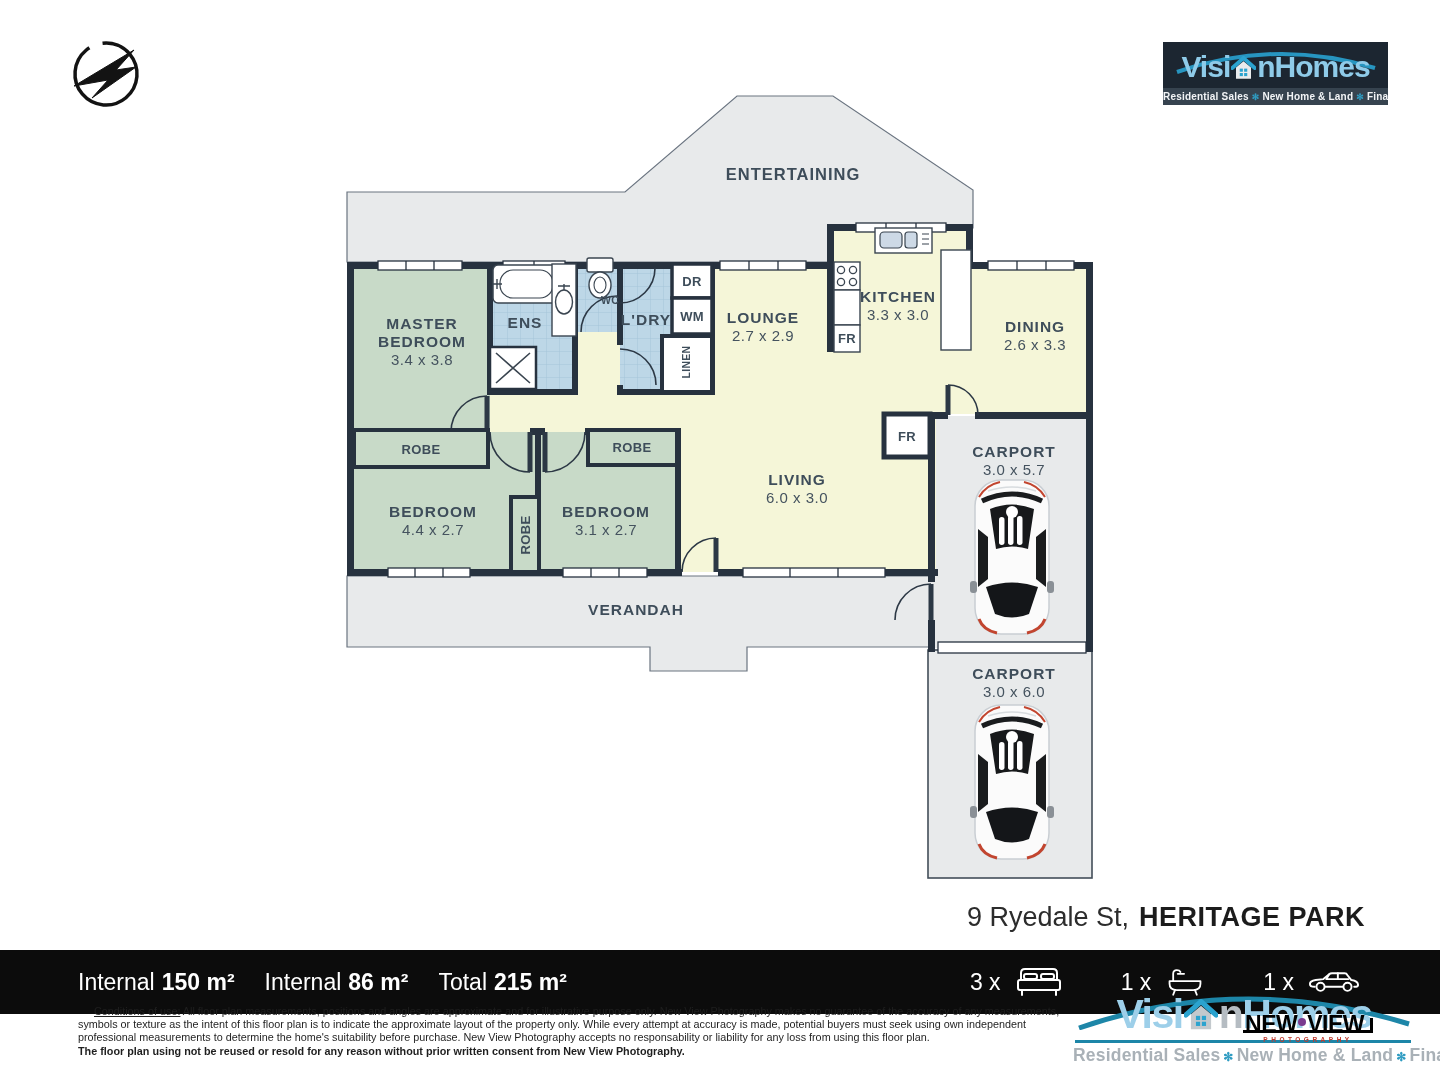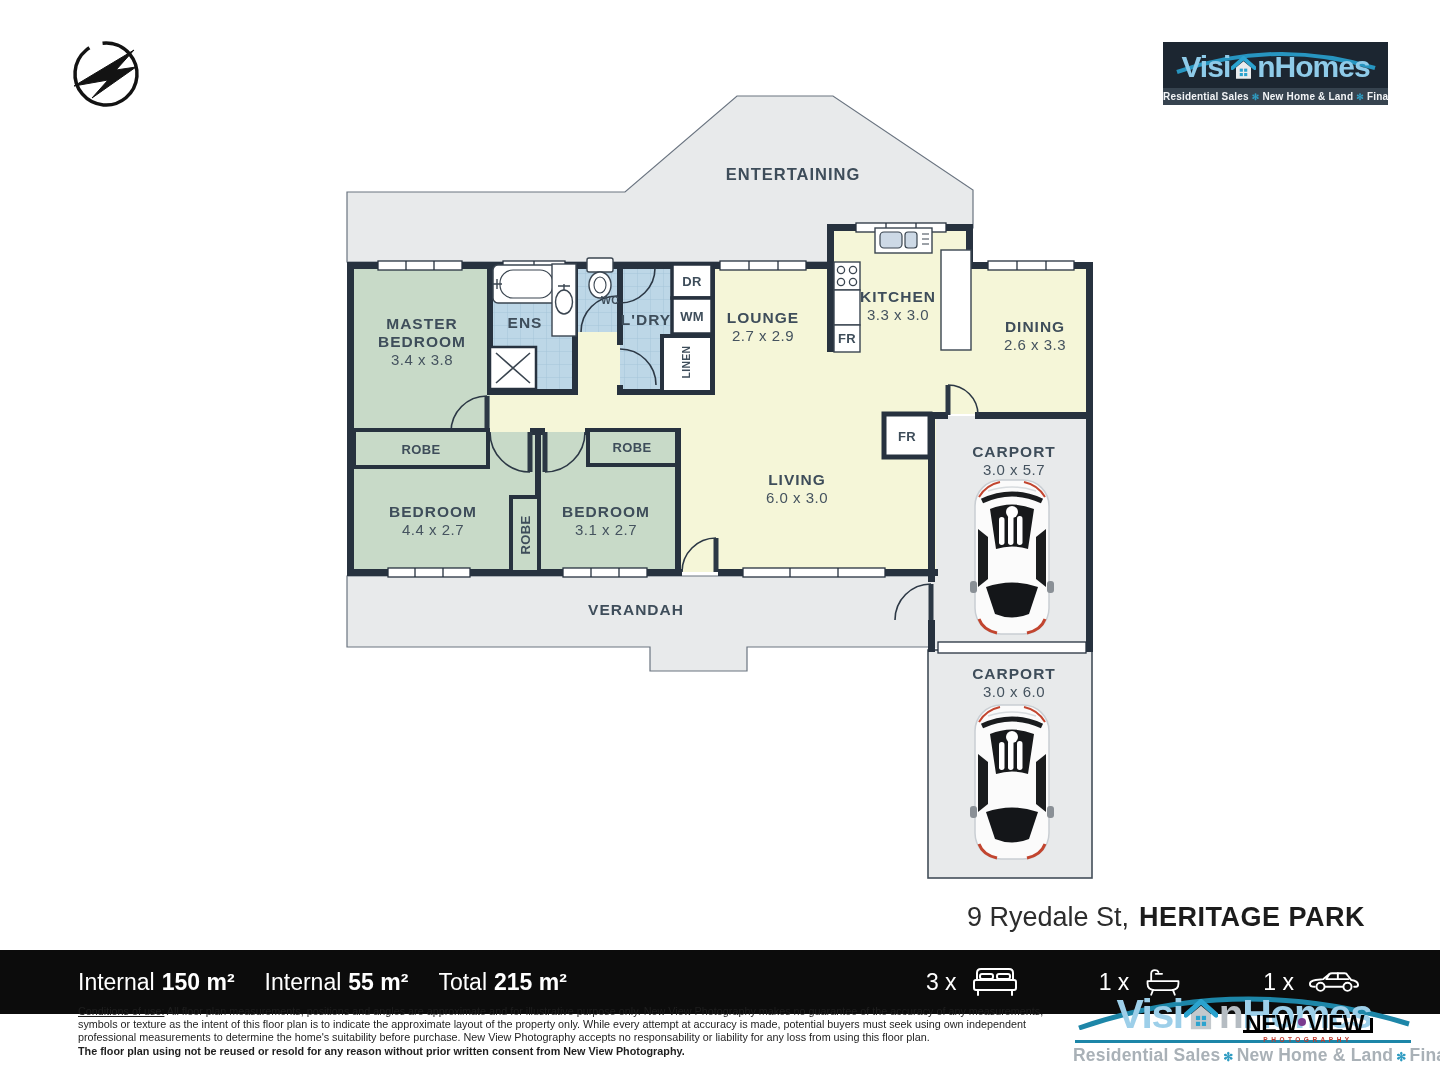--- a/index.html
+++ b/index.html
@@ -323,7 +323,7 @@
   <div class="statsbar">
     <div class="stats">
       <span class="stat"><span>Internal</span><b>150 m²</b></span>
-      <span class="stat"><span>Internal</span><b>55 m²</b></span>
+      <span class="stat"><span>Internal</span><b>86 m²</b></span>
       <span class="stat"><span>Total</span><b>215 m²</b></span>
     </div>
     <div class="counts">

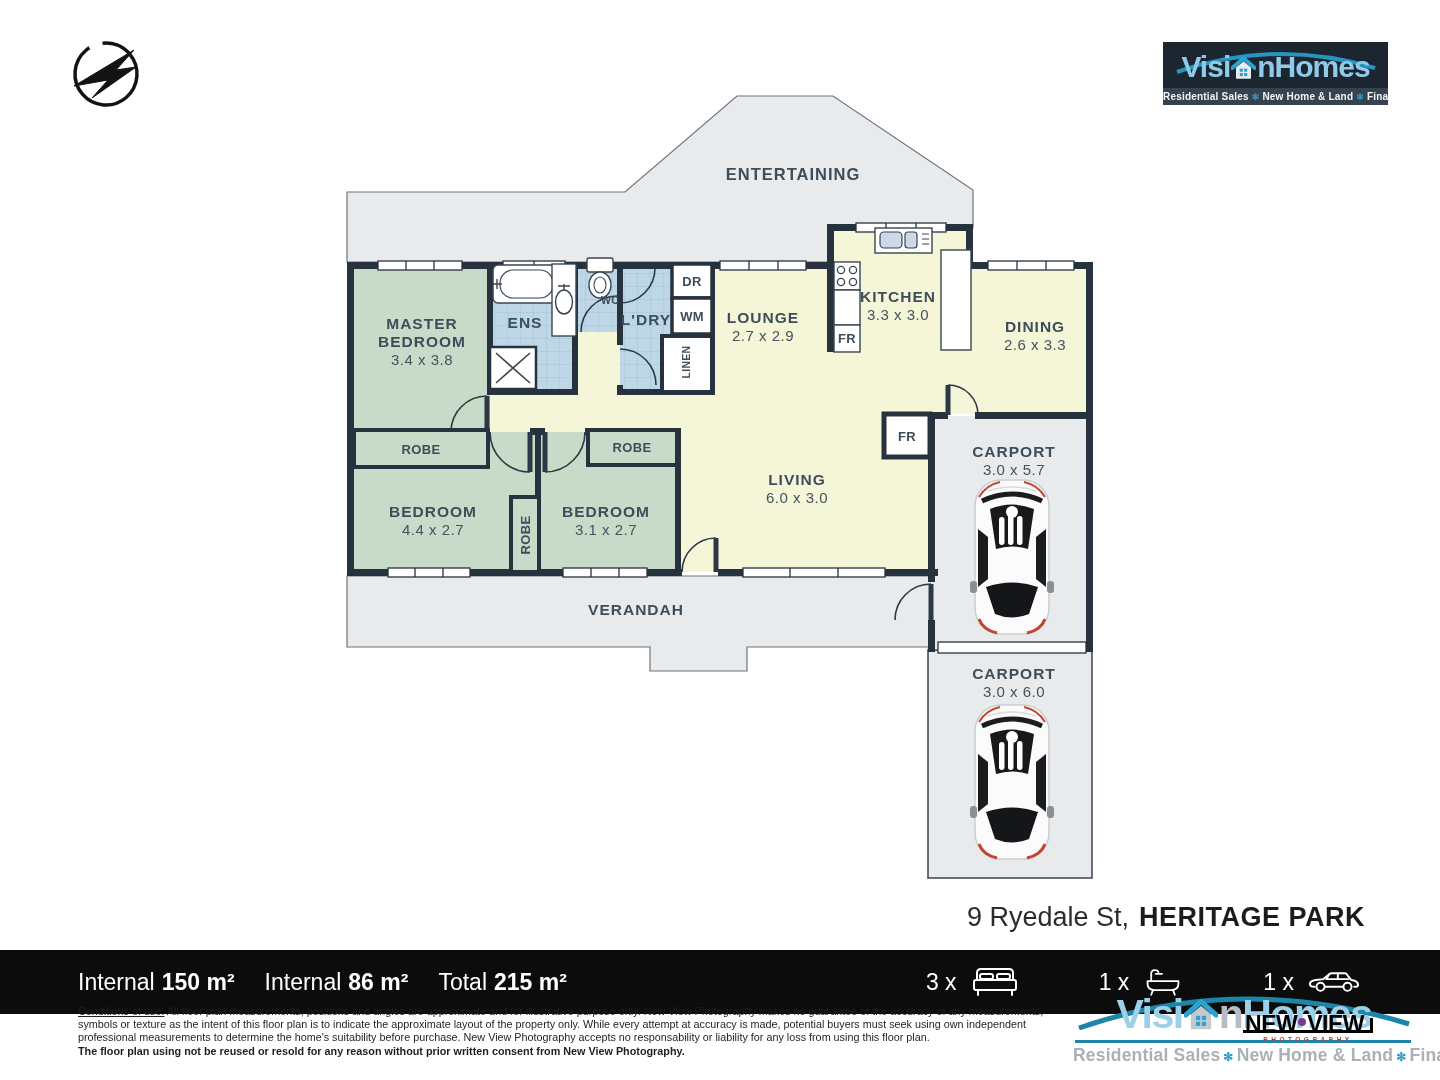--- a/index.html
+++ b/index.html
@@ -31,7 +31,7 @@
             display:flex;align-items:center;justify-content:space-between;color:#fff;}
   .stats{margin-left:78px;display:flex;gap:30px;font-size:23px;align-items:baseline;white-space:nowrap;}
   .stat b{font-weight:700;margin-left:7px;}
-  .counts{margin-right:80px;display:flex;gap:80px;align-items:center;font-size:23px;}
+  .counts{margin-right:80px;display:flex;gap:58px;align-items:center;font-size:23px;}
   .count{display:flex;align-items:center;gap:14px;}
   
   .disclaimer{position:absolute;left:78px;top:1005px;z-index:2;color:#1f1f1f;font-size:10.8px;

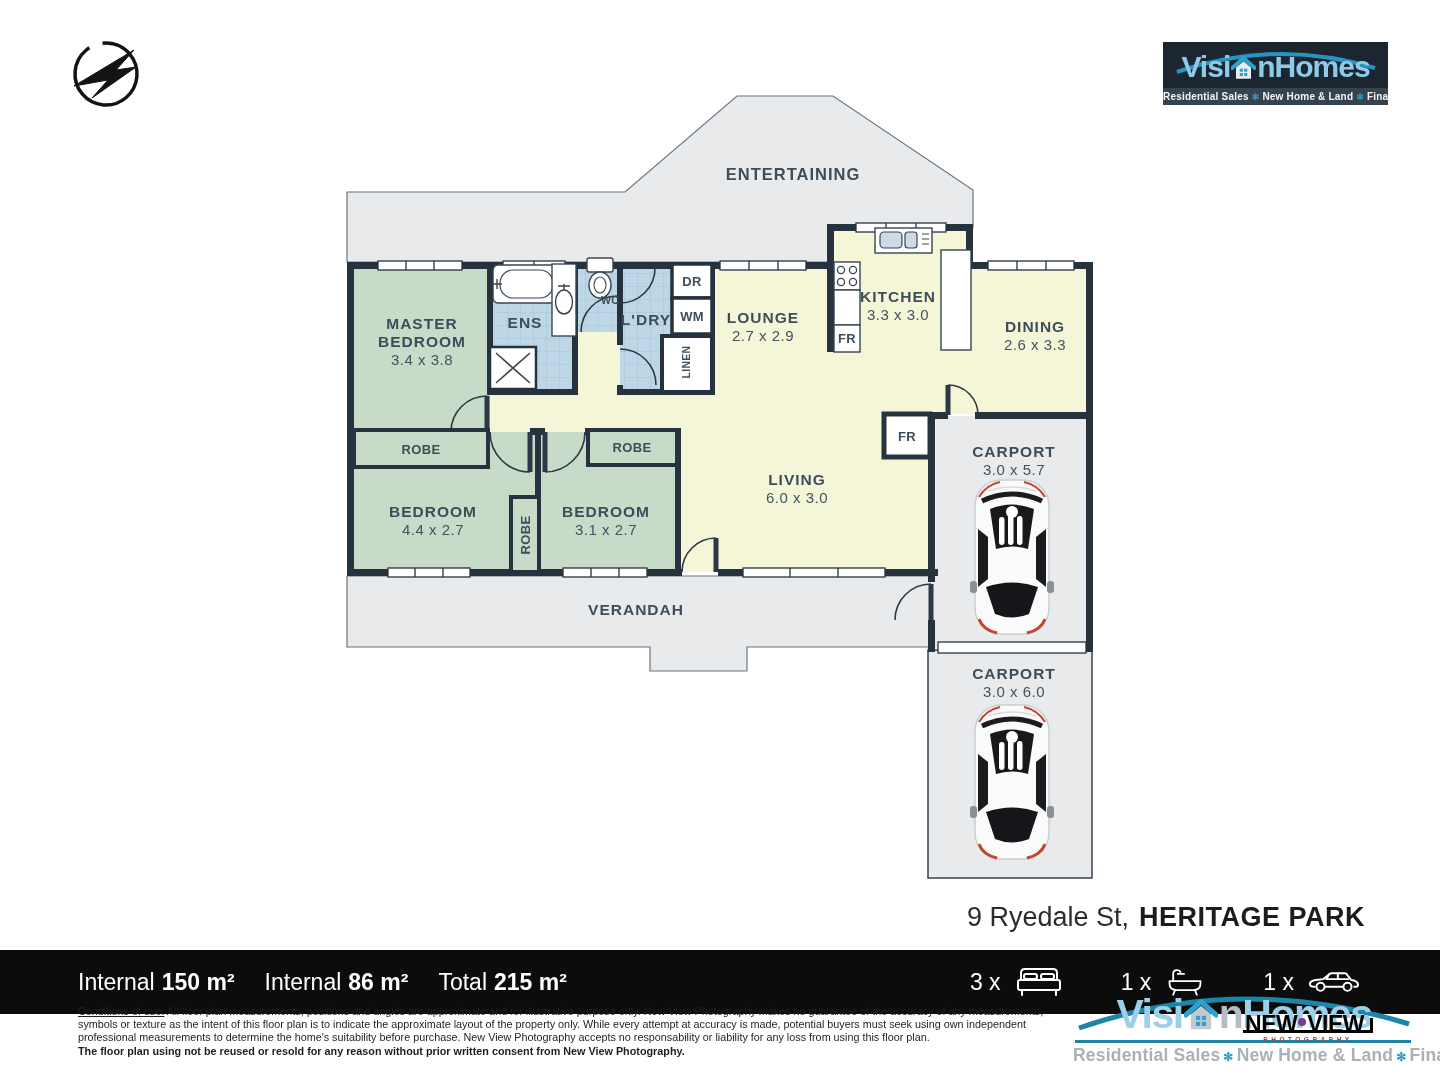--- a/index.html
+++ b/index.html
@@ -36,7 +36,7 @@
   
   .disclaimer{position:absolute;left:78px;top:1005px;z-index:2;color:#1f1f1f;font-size:10.8px;
               line-height:13.2px;white-space:nowrap;}
-  .disclaimer .u{text-decoration:underline;}
+  .disclaimer .u{text-decoration:underline;margin-left:16px;}
   .disclaimer .b4{font-weight:700;}
   
   .bottom-logo{position:absolute;right:25px;top:988px;width:342px;height:80px;z-index:1;}

